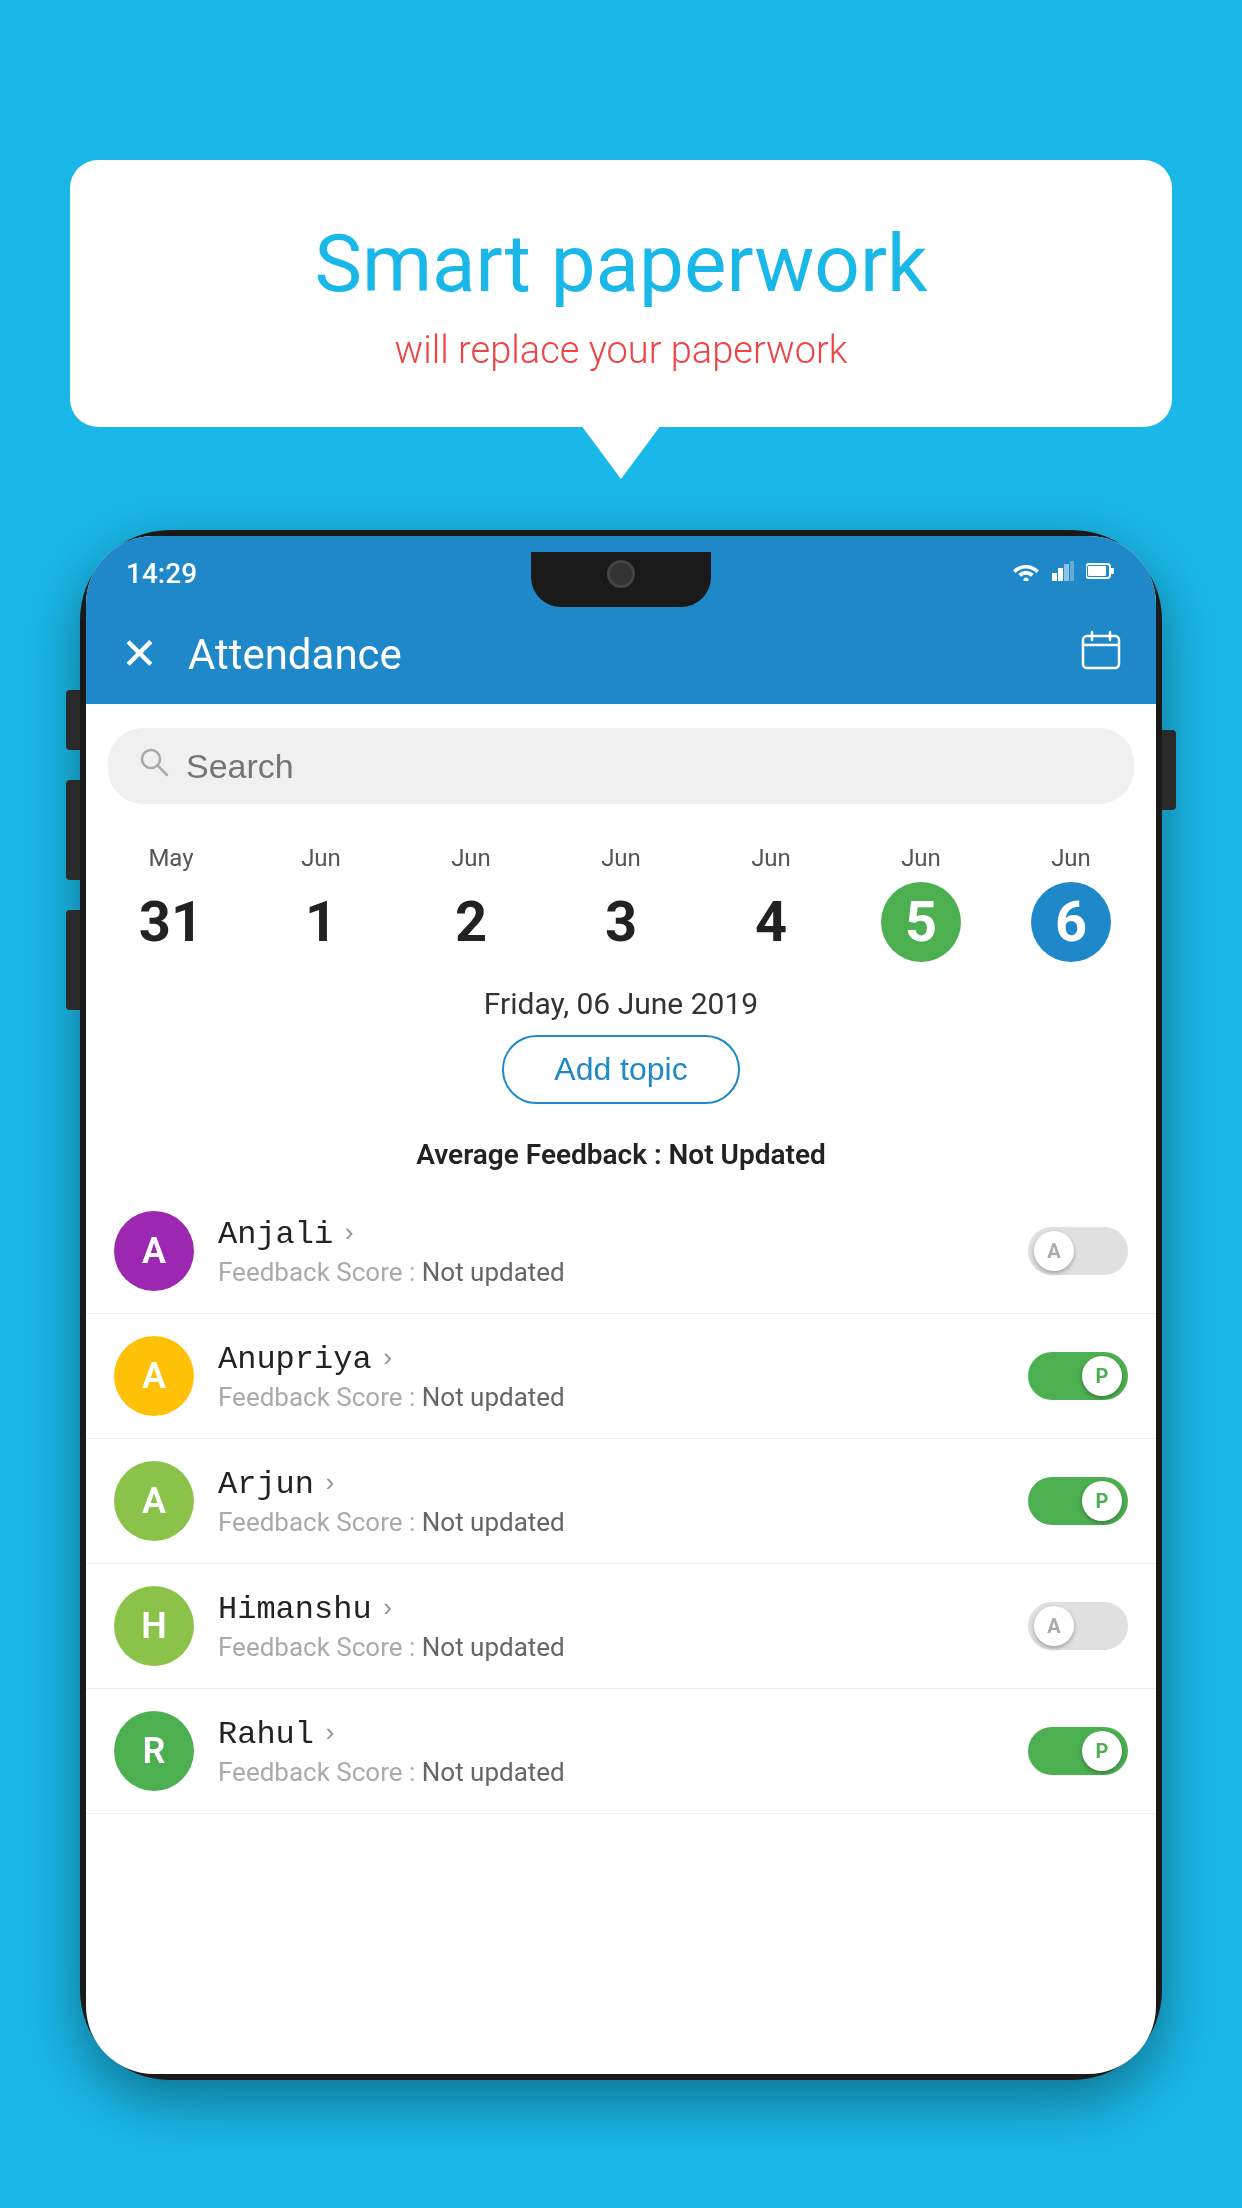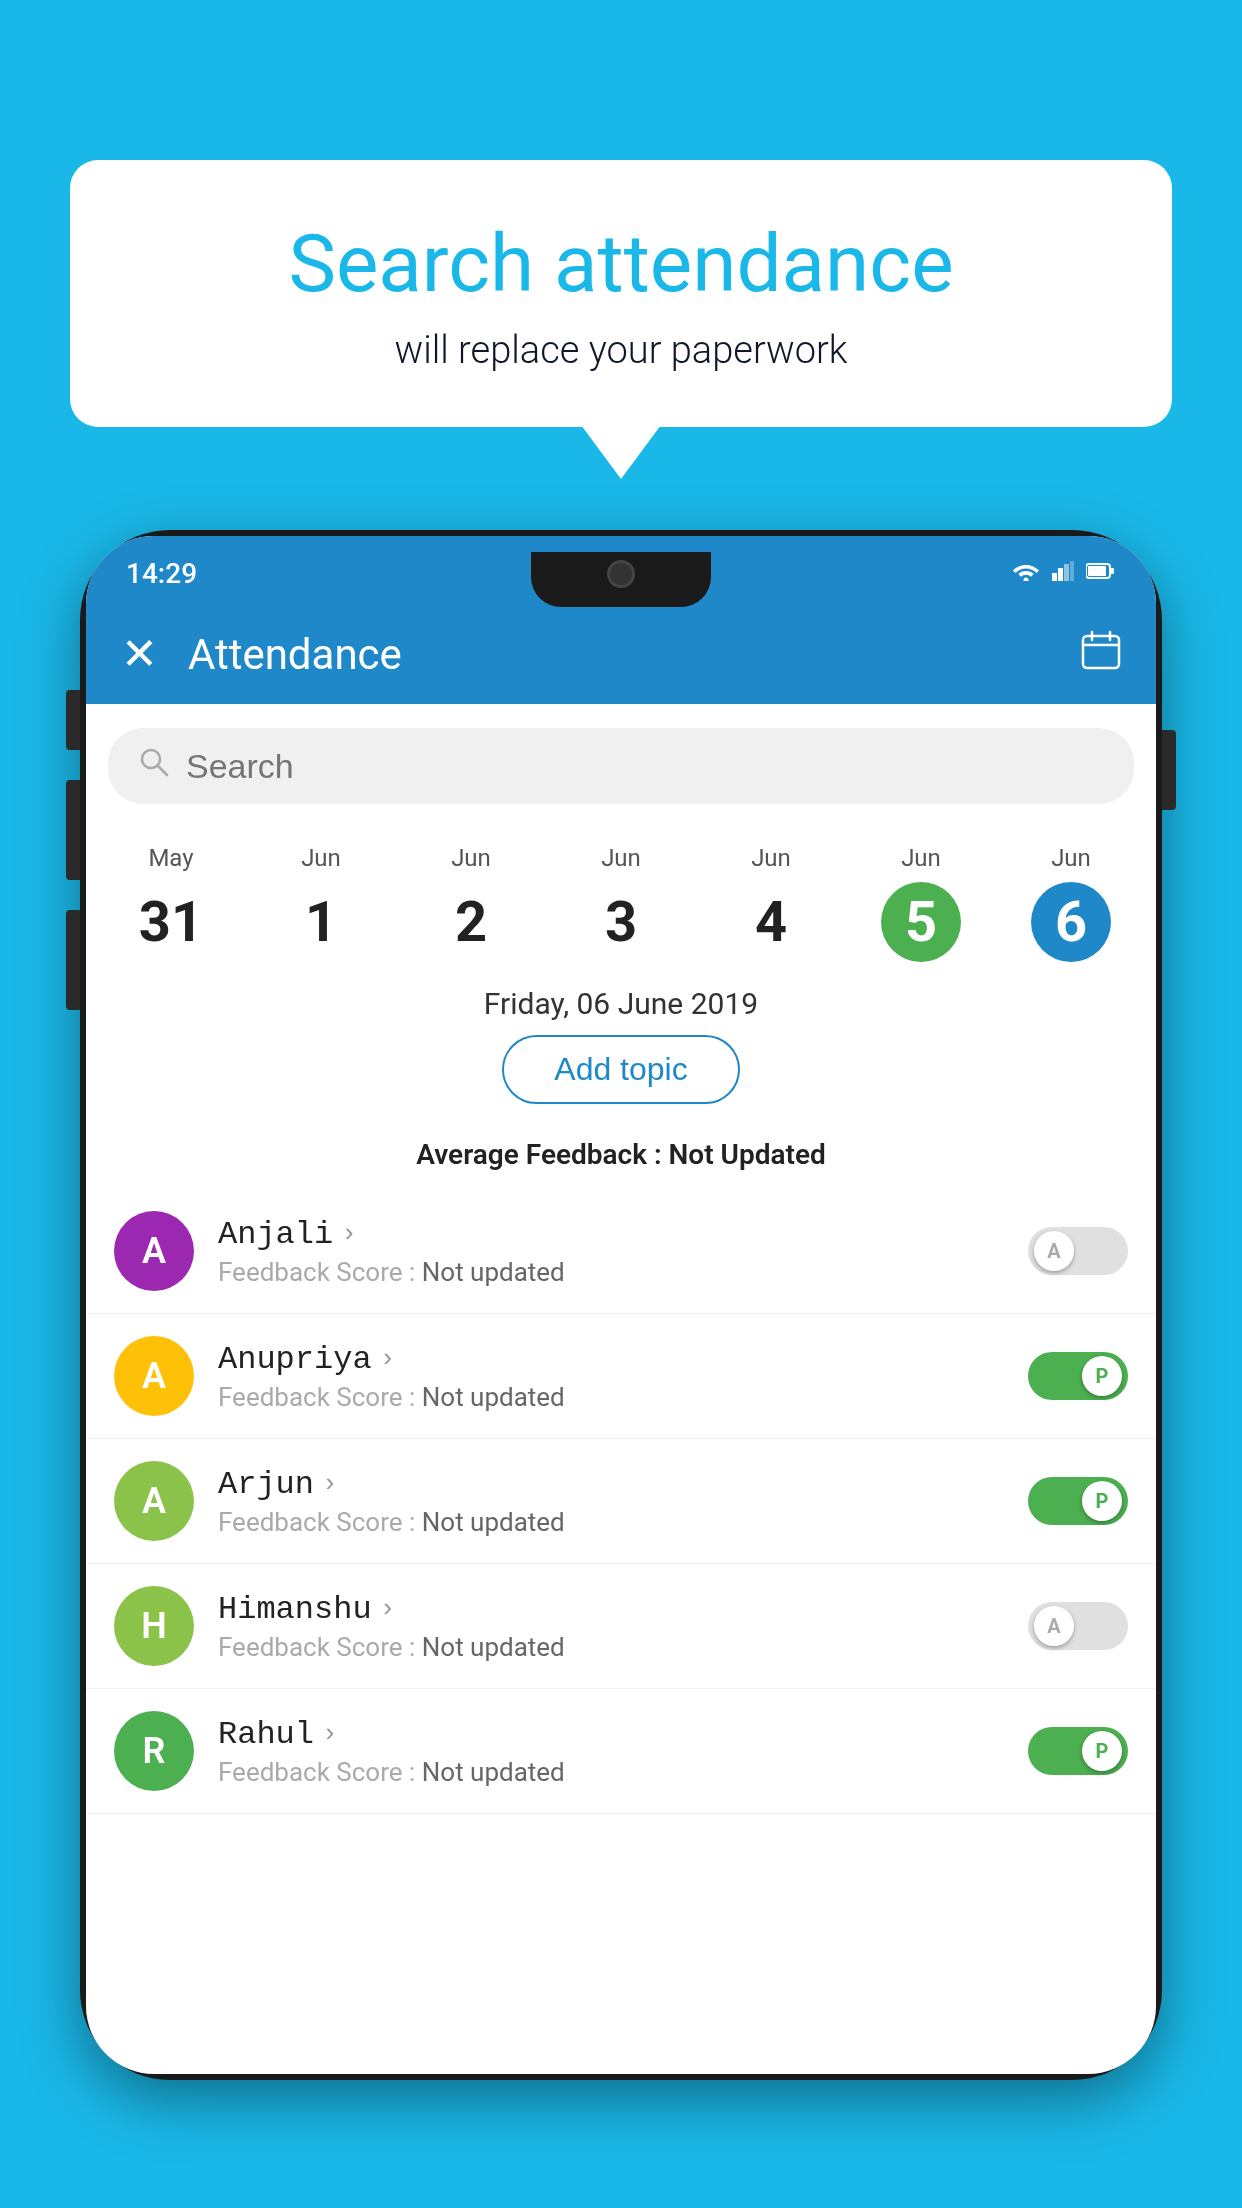--- a/index.html
+++ b/index.html
@@ -387,7 +387,7 @@
 
 <div class="speech-bubble-container">
   <div class="speech-bubble">
-    <div class="title">Search attendance</div>
+    <div class="title">Smart paperwork</div>
     <div class="subtitle">will replace your paperwork</div>
   </div>
 </div>

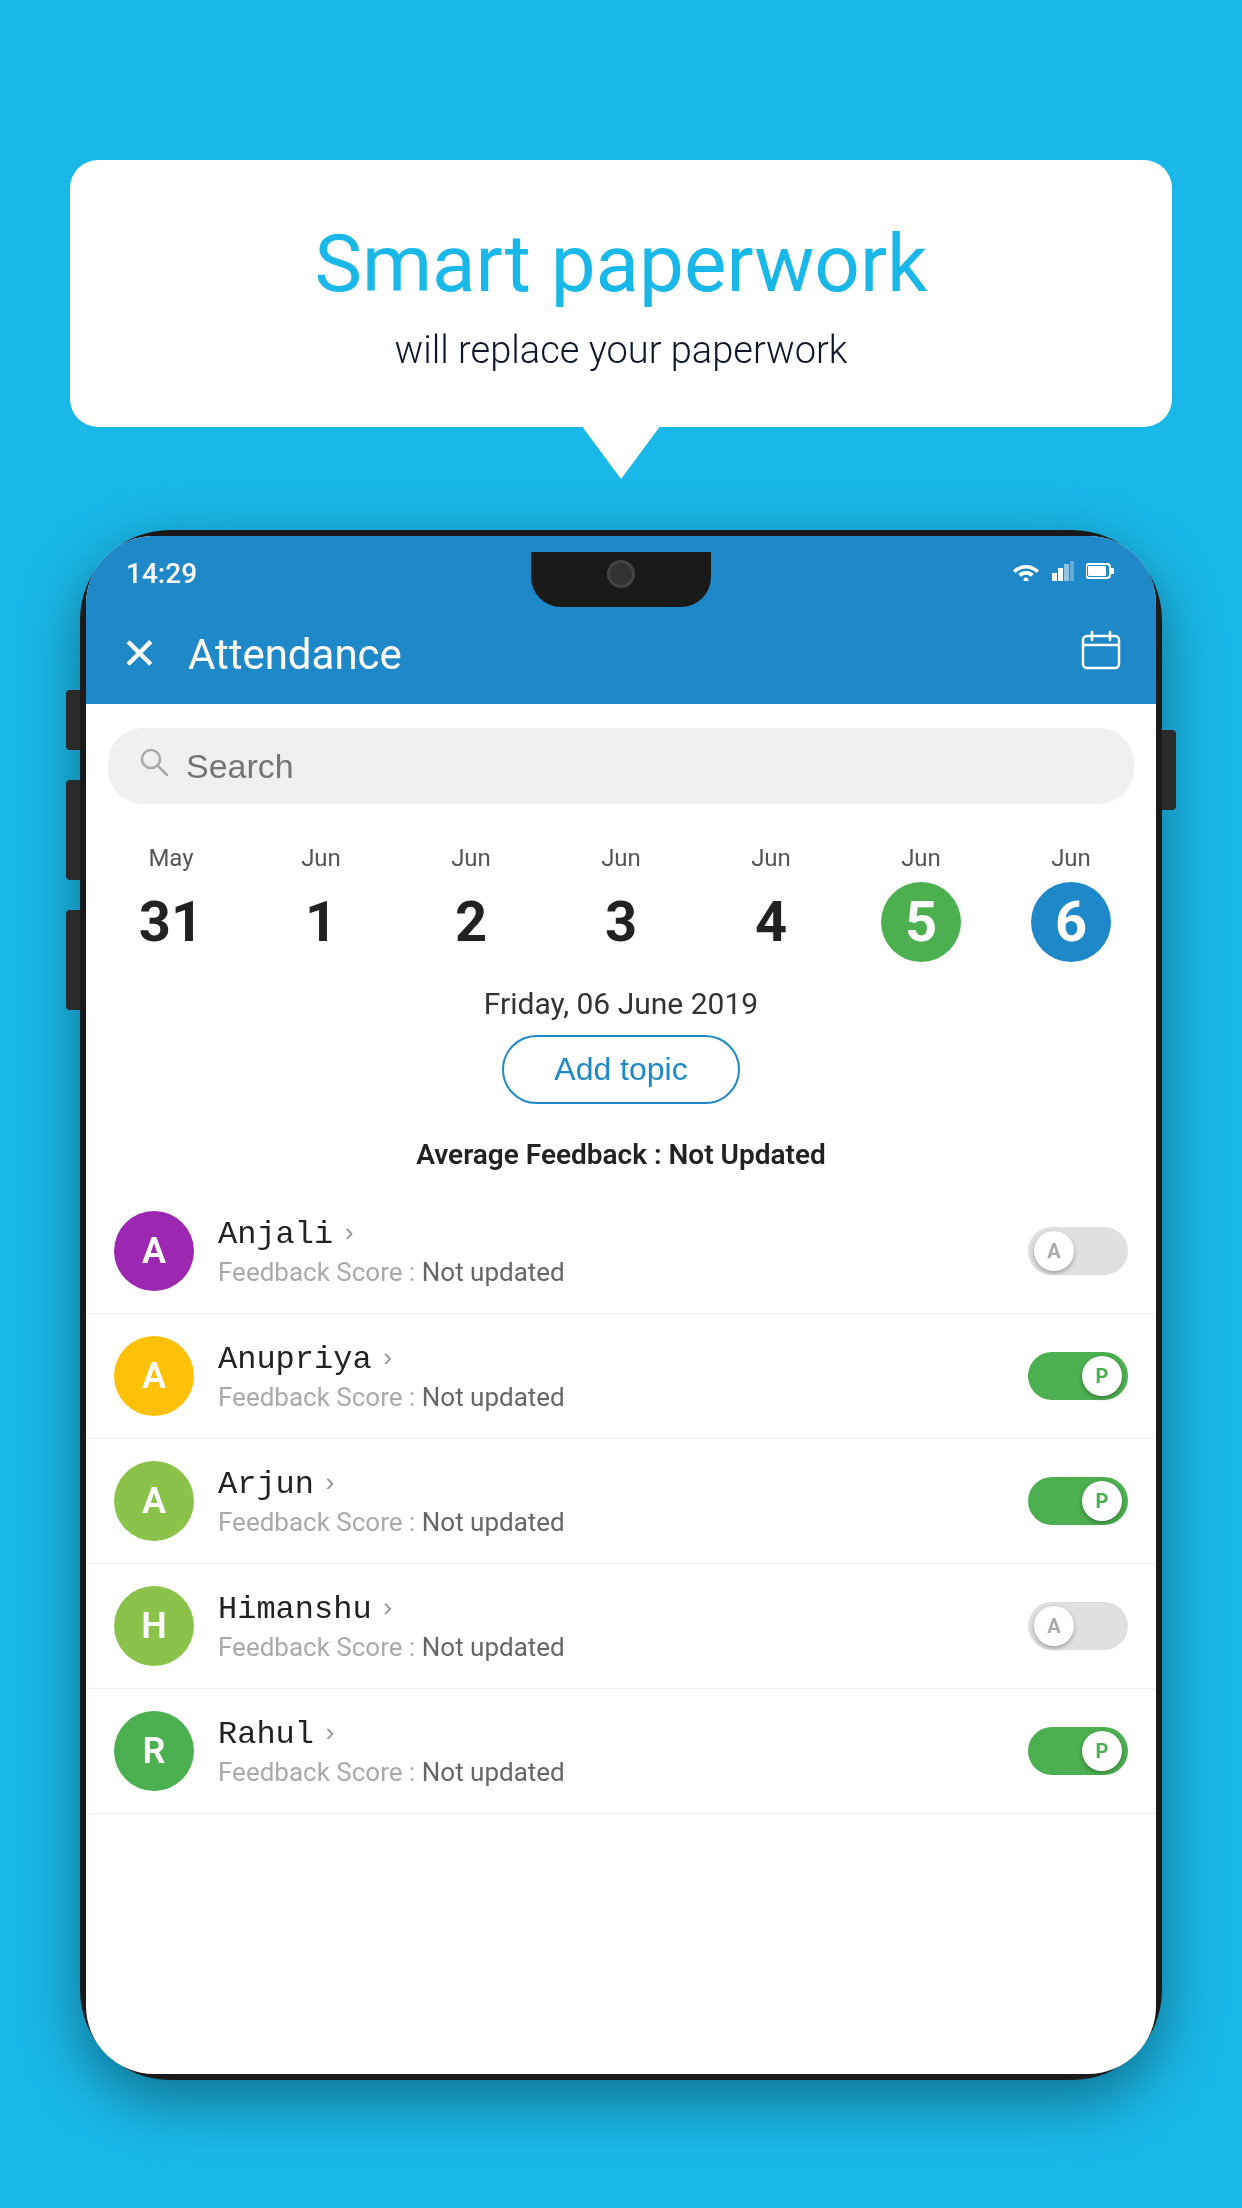--- a/index.html
+++ b/index.html
@@ -47,7 +47,7 @@
     }
     .speech-bubble .subtitle {
       font-size: 38px;
-      color: #0f172a;
+      color: #ef4444;
       font-weight: 300;
     }
 

